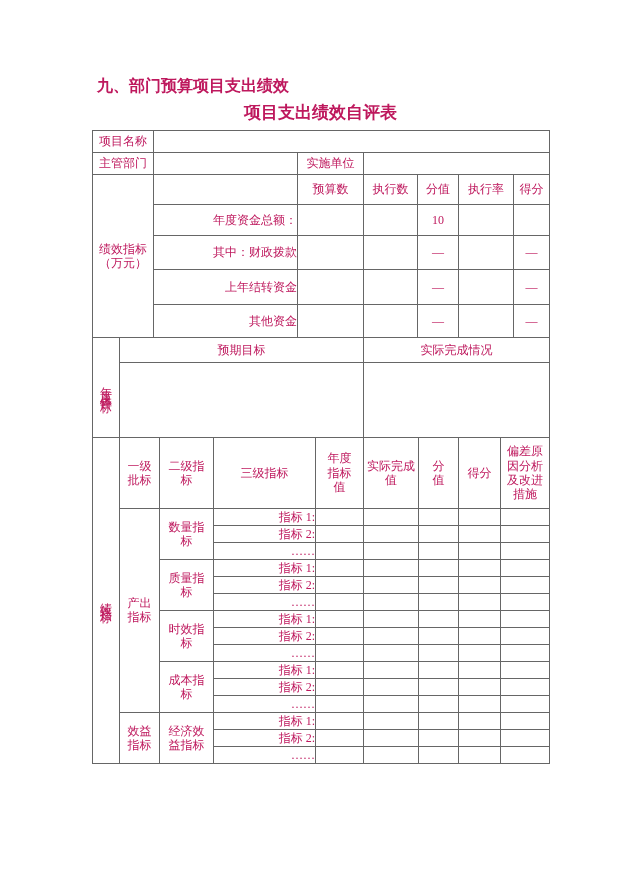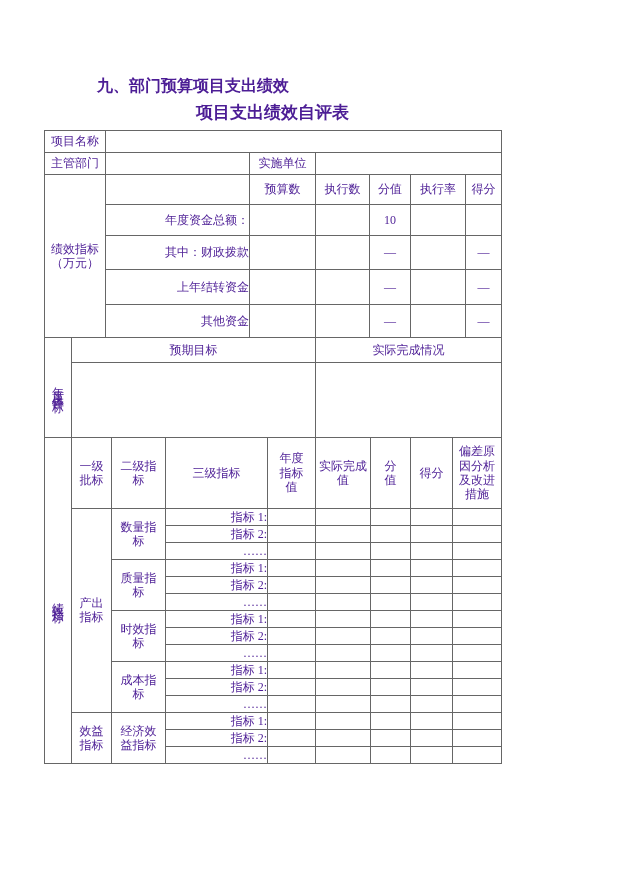--- a/index.html
+++ b/index.html
@@ -5,7 +5,7 @@
   html,body { margin:0; padding:0; background:#fff; }
   .page {
     width:631px; height:884px; background:#ffffff; position:relative;
-    font-family:"Liberation Serif", serif; color:#4c1d95; overflow:hidden;
+    font-family:"Liberation Serif", serif; color:#be185d; overflow:hidden;
   }
   .heading {
     padding-top:77px; margin:0 0 0 97px;

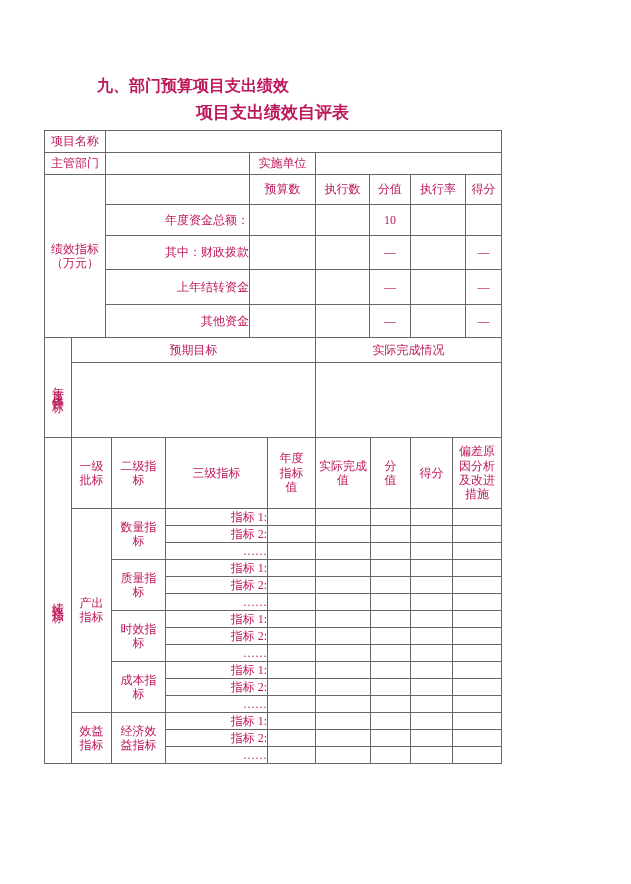--- a/index.html
+++ b/index.html
@@ -13,7 +13,7 @@
     font-size:16px; font-weight:bold; line-height:1.15;
   }
   .form-label { margin:22px 0 0 95px; font-size:10px; line-height:1.1; }
-  .content { margin-left:44px; width:457px; }
+  .content { margin-left:92px; width:457px; }
   .title {
     text-align:center; margin-top:8px; font-size:17px; font-weight:bold;
     font-family:"Liberation Sans", sans-serif; line-height:1.15;

